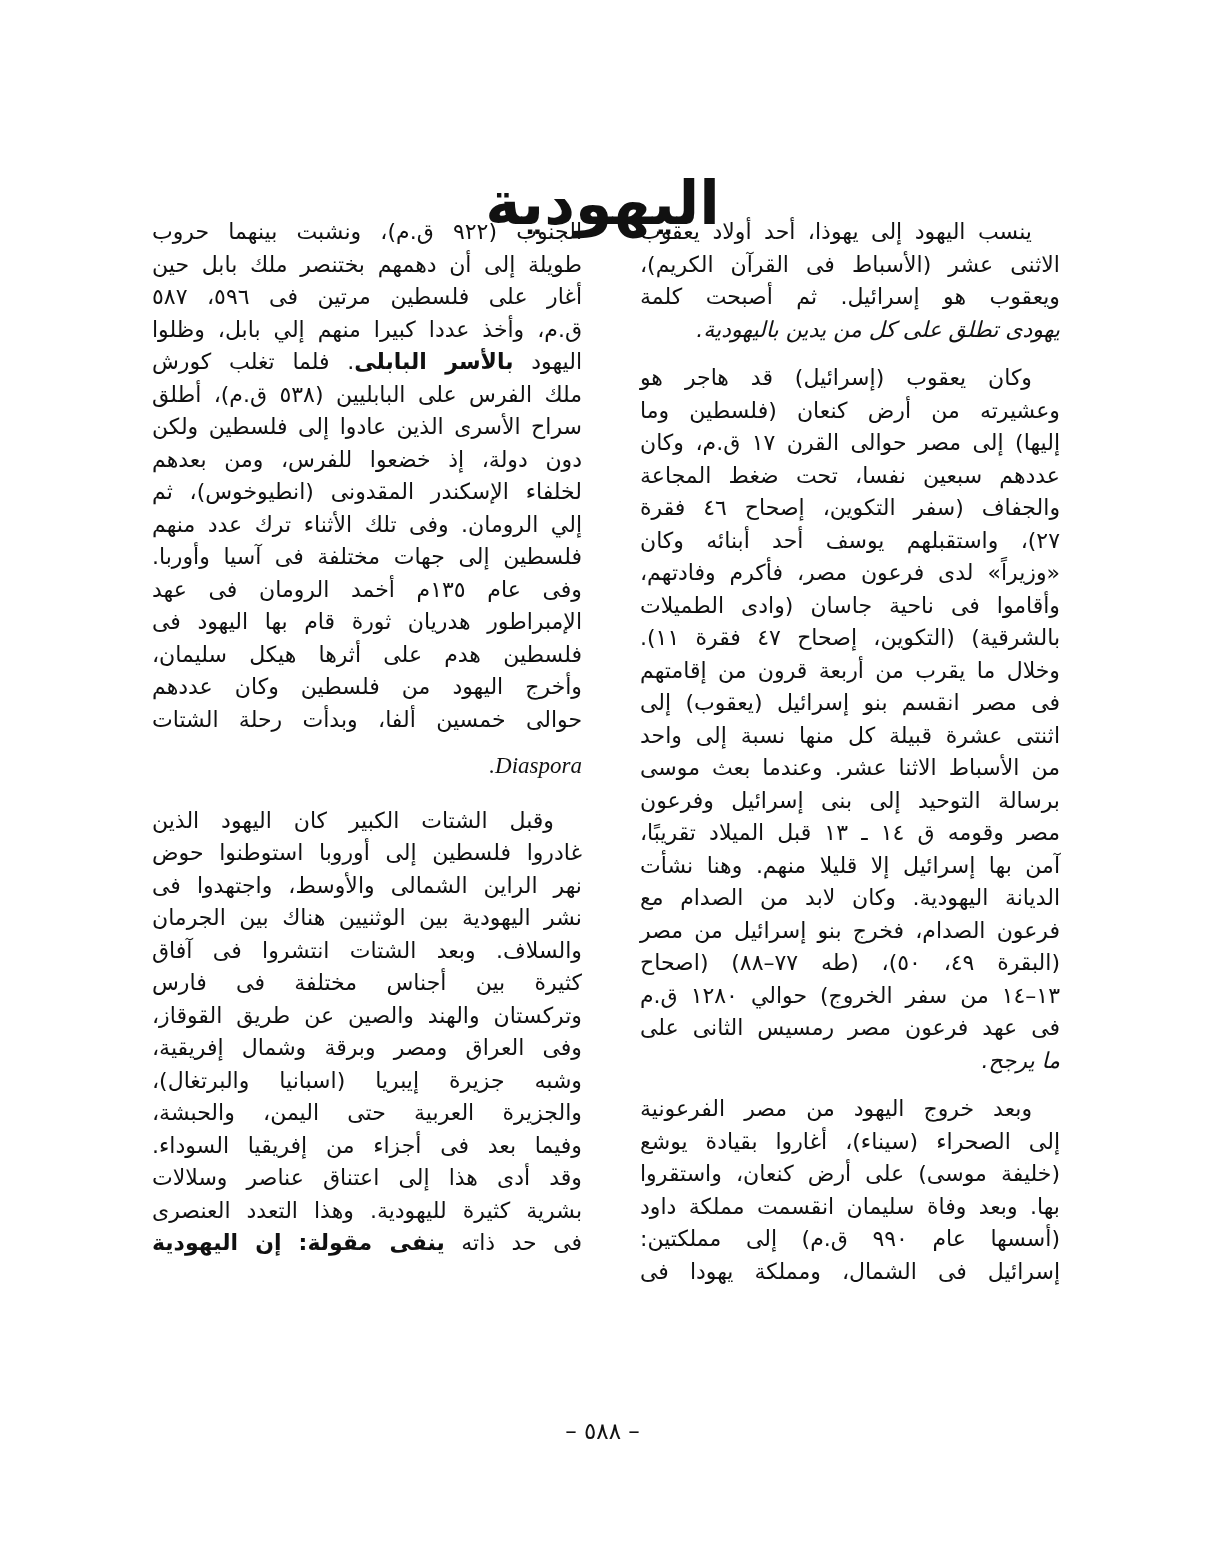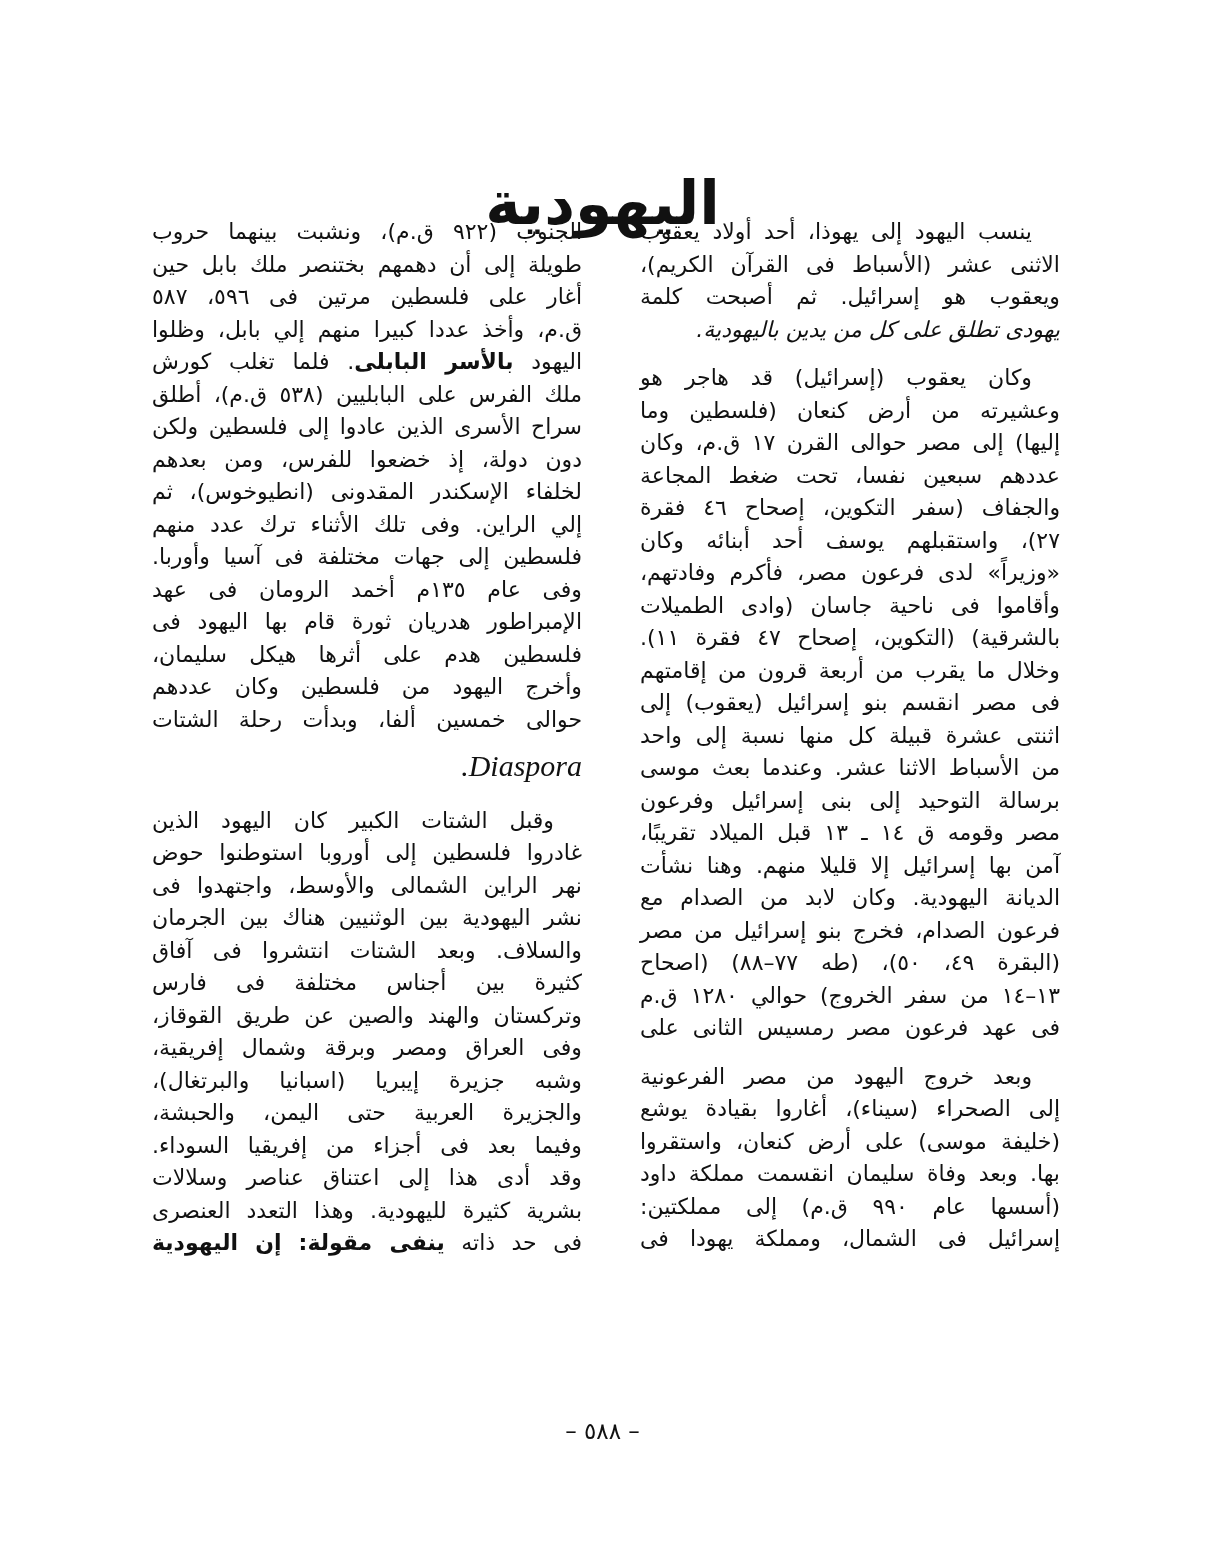--- a/index.html
+++ b/index.html
@@ -137,7 +137,7 @@
     <span class="line">سراح الأسرى الذين عادوا إلى فلسطين ولكن</span>
     <span class="line">دون دولة، إذ خضعوا للفرس، ومن بعدهم</span>
     <span class="line">لخلفاء الإسكندر المقدونى (انطيوخوس)، ثم</span>
-    <span class="line">إلي الراين. وفى تلك الأثناء ترك عدد منهم</span>
+    <span class="line">إلي الرومان. وفى تلك الأثناء ترك عدد منهم</span>
     <span class="line">فلسطين إلى جهات مختلفة فى آسيا وأوربا.</span>
     <span class="line">وفى عام ١٣٥م أخمد الرومان فى عهد</span>
     <span class="line">الإمبراطور هدريان ثورة قام بها اليهود فى</span>

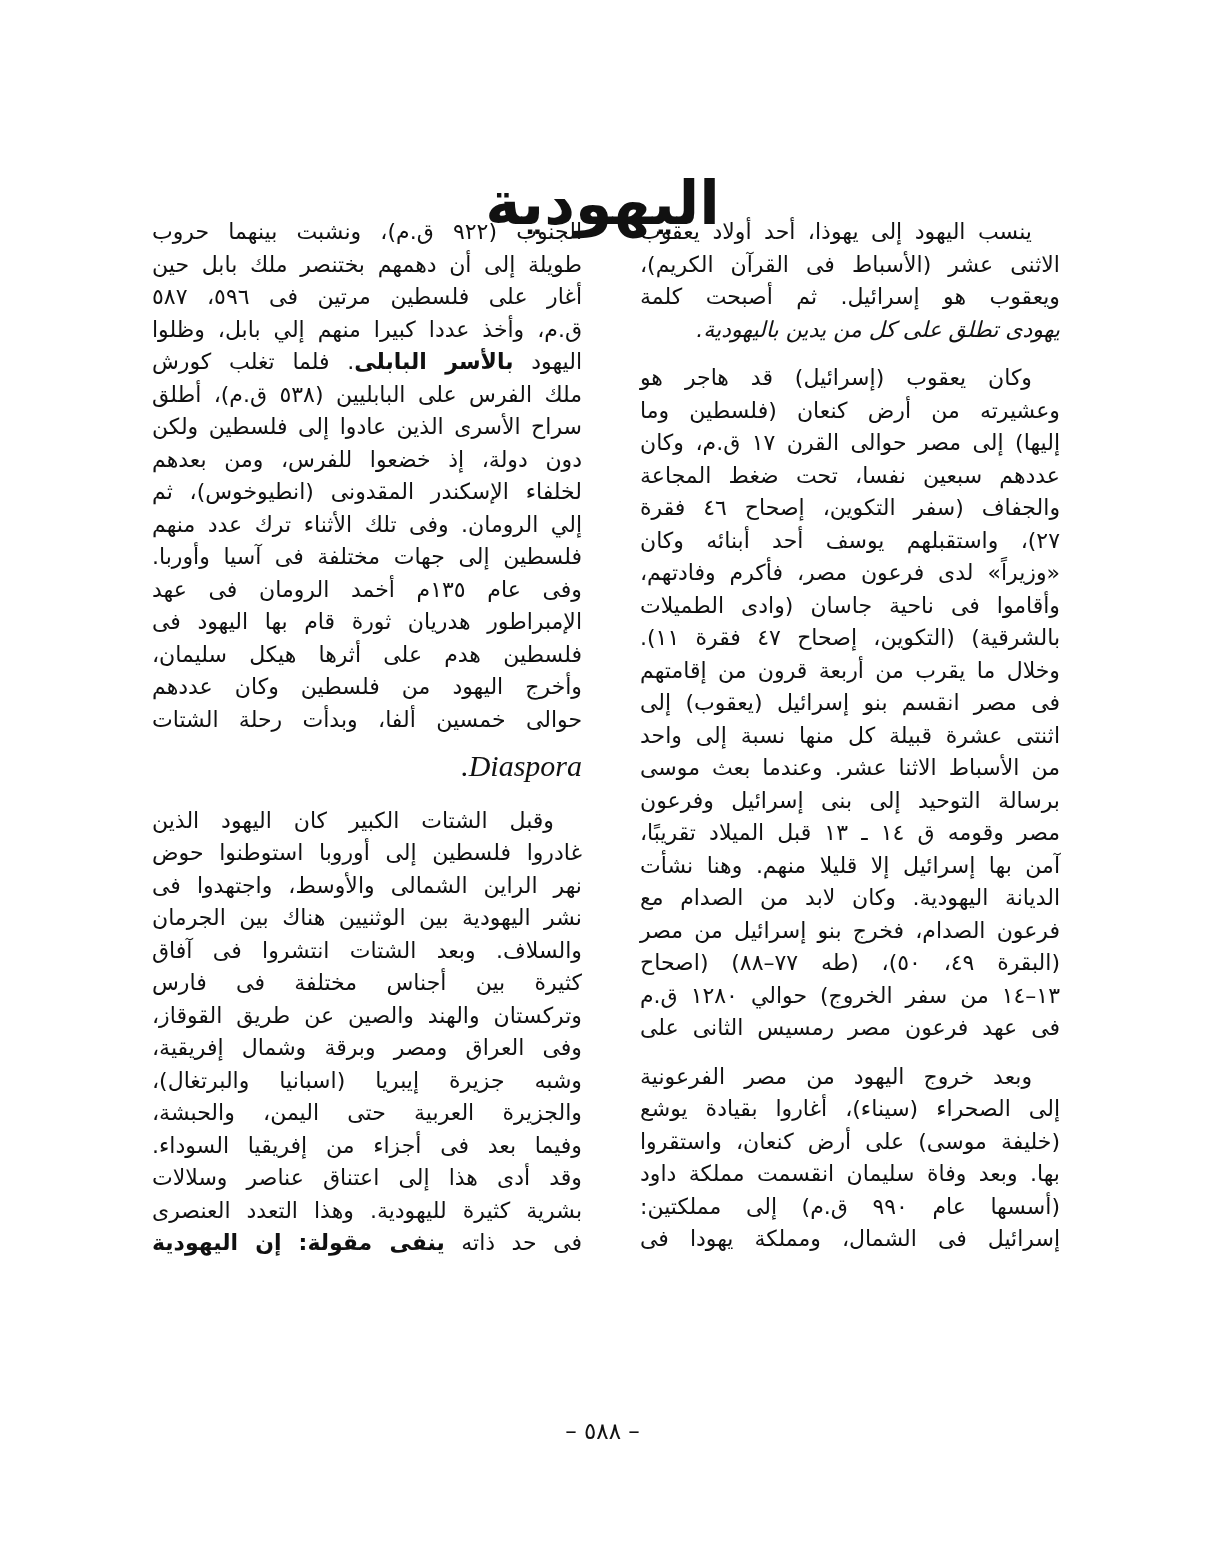--- a/index.html
+++ b/index.html
@@ -65,7 +65,7 @@
     }
     .latin {
       font-family: "Liberation Serif", "DejaVu Serif", serif;
-      font-size: 30px;
+      font-size: 23px;
     }
     b, .bold {
       font-weight: bold;

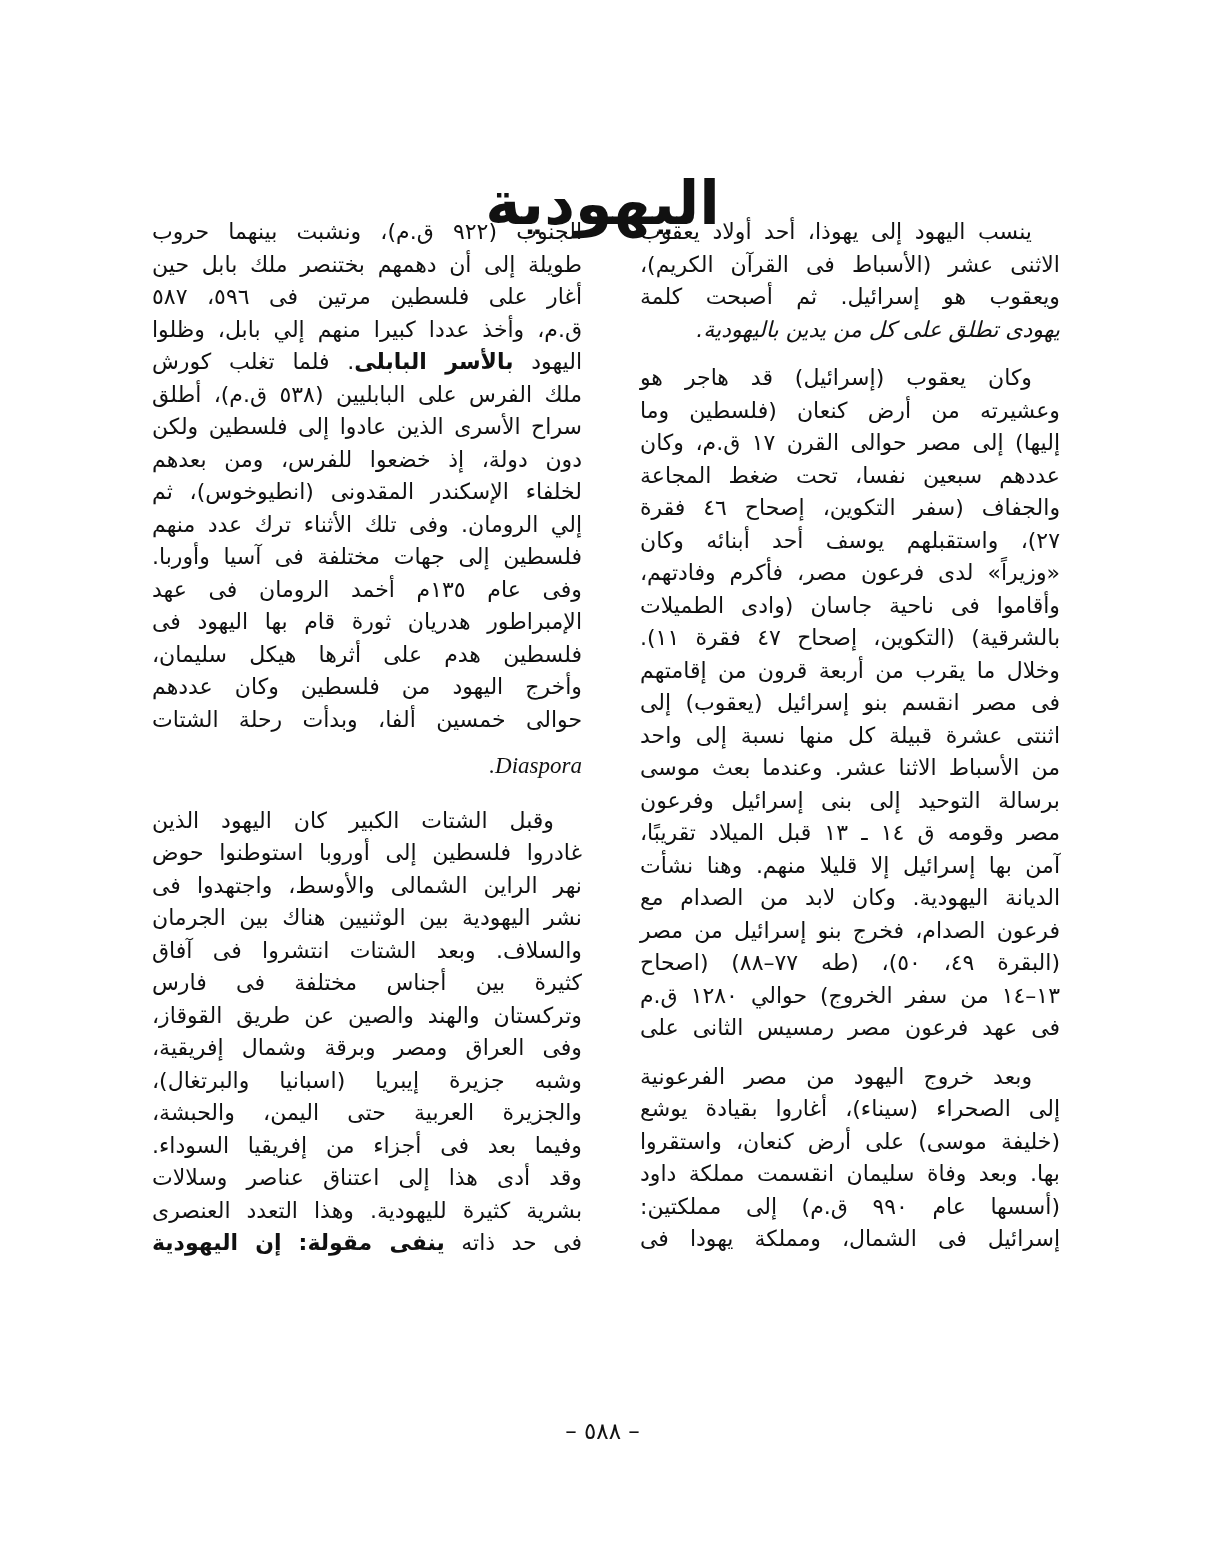--- a/index.html
+++ b/index.html
@@ -115,6 +115,7 @@
     <span class="line">(البقرة ٤٩، ٥٠)، (طه ٧٧–٨٨) (اصحاح</span>
     <span class="line">١٣–١٤ من سفر الخروج) حوالي ١٢٨٠ ق.م</span>
     <span class="line">فى عهد فرعون مصر رمسيس الثانى على</span>
+    <span class="line last">ما يرجح.</span>
   </div>
   <div class="para">
     <span class="line indent">وبعد خروج اليهود من مصر الفرعونية</span>

